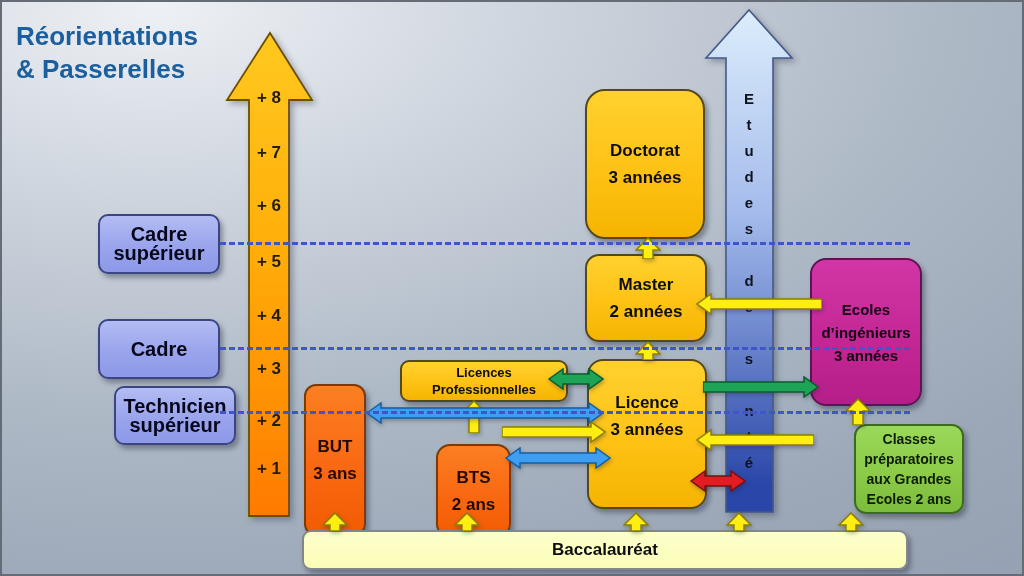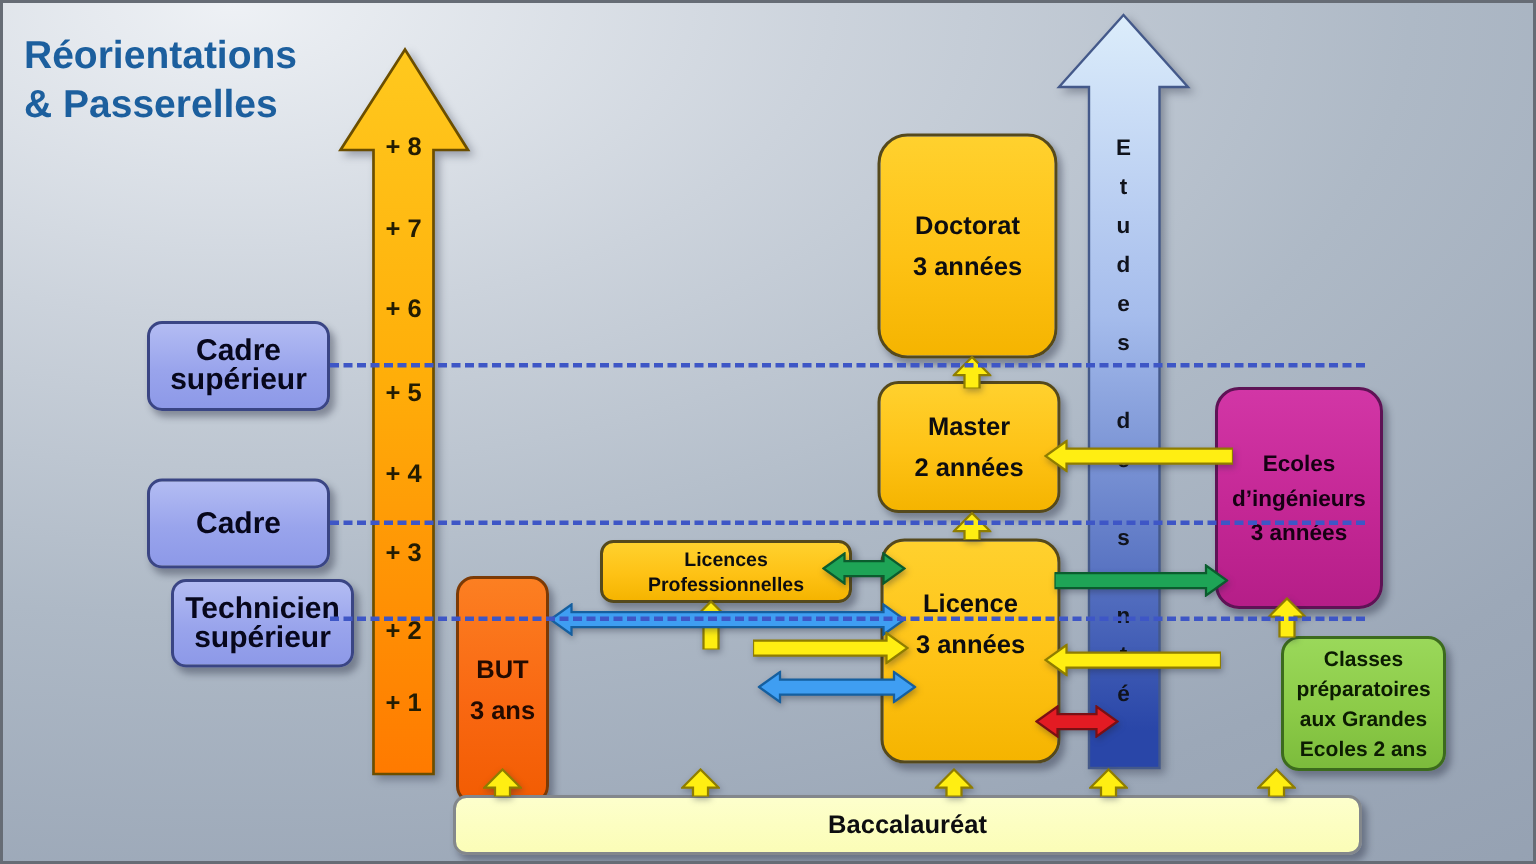--- a/index.html
+++ b/index.html
@@ -165,6 +165,10 @@
     <span>BUT</span>
     <span>3 ans</span>
   </div>
+  <div class="box orangebox" style="left:434px; top:418px; width:75px; height:94px; border-radius:14px;">
+    <span>BTS</span>
+    <span>2 ans</span>
+  </div>
 
   <div class="box magenta" style="left:808px; top:256px; width:112px; height:148px;">
     <span>Ecoles</span>

